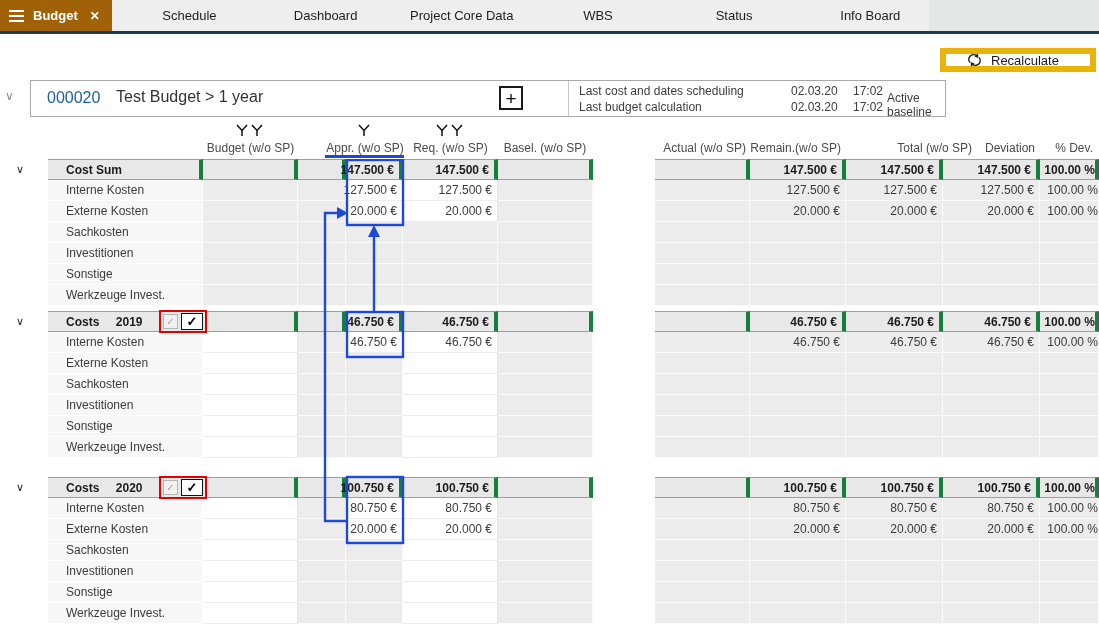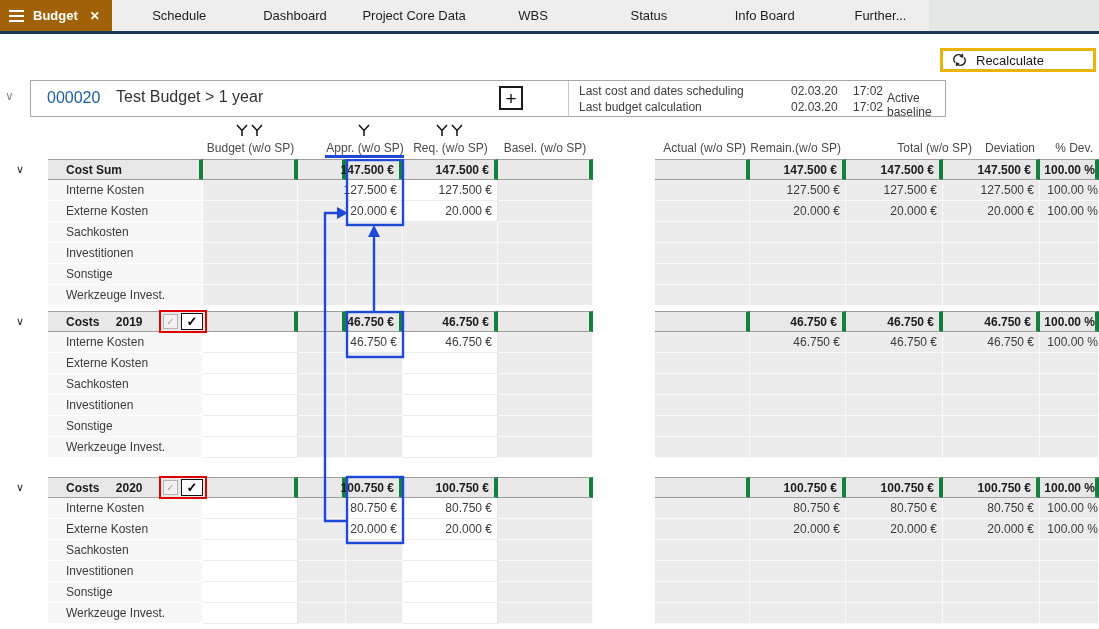--- a/index.html
+++ b/index.html
@@ -83,7 +83,6 @@
     <div class="tab">WBS</div>
     <div class="tab">Status</div>
     <div class="tab">Info Board</div>
-    <div class="tab">Further...</div>
   </div>
   <div class="tabbar-end"></div>
 </div>

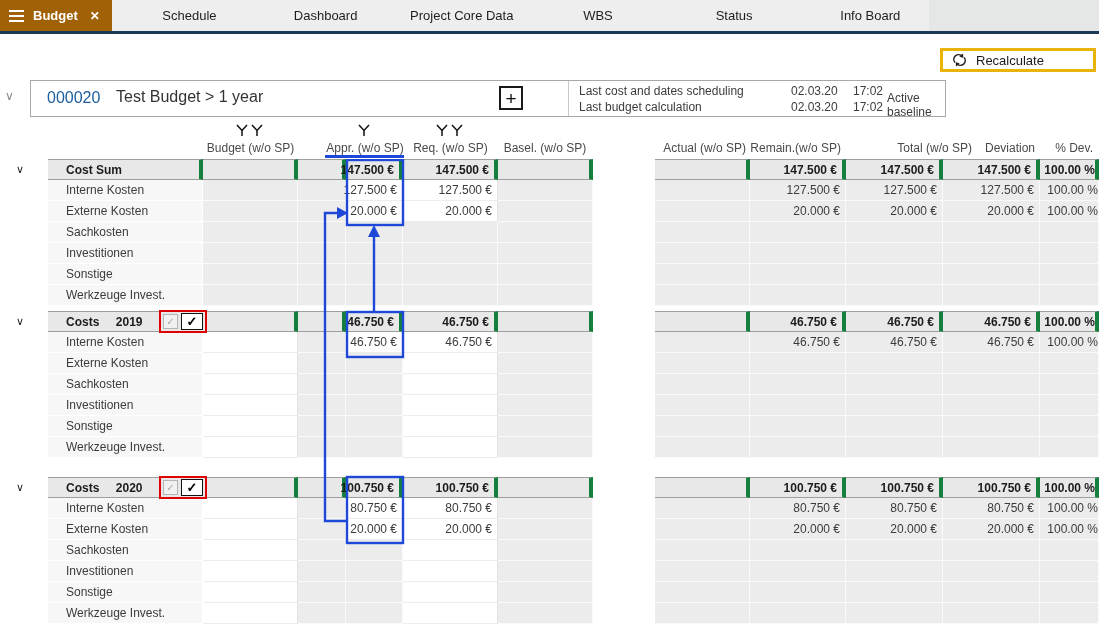--- a/index.html
+++ b/index.html
@@ -19,8 +19,8 @@
   .tabbar-end{flex:1;background:#e5e6e6;}
   .tab-underline{position:absolute;left:0;top:31px;width:1099px;height:3px;background:#1b3a55;}
   
-  .recalc{position:absolute;left:940px;top:48px;width:156px;height:24px;background:#fff;border:3px solid #eab308;
-    display:flex;align-items:center;gap:8px;padding-left:8px;box-sizing:border-box;font-size:13px;color:#1a1a1a;cursor:pointer;}
+  .recalc{position:absolute;left:940px;top:48px;width:156px;height:24px;background:#fff;border:6px solid #eab308;
+    display:flex;align-items:center;gap:8px;padding-left:20px;box-sizing:border-box;font-size:13px;color:#1a1a1a;cursor:pointer;}
   
   .proj-chevron{position:absolute;left:5px;top:89px;color:#8a8a8a;font-size:12px;}
   .projbox{position:absolute;left:30px;top:80px;width:916px;height:37px;border:1px solid #a8a8a8;box-sizing:border-box;background:#fff;}

